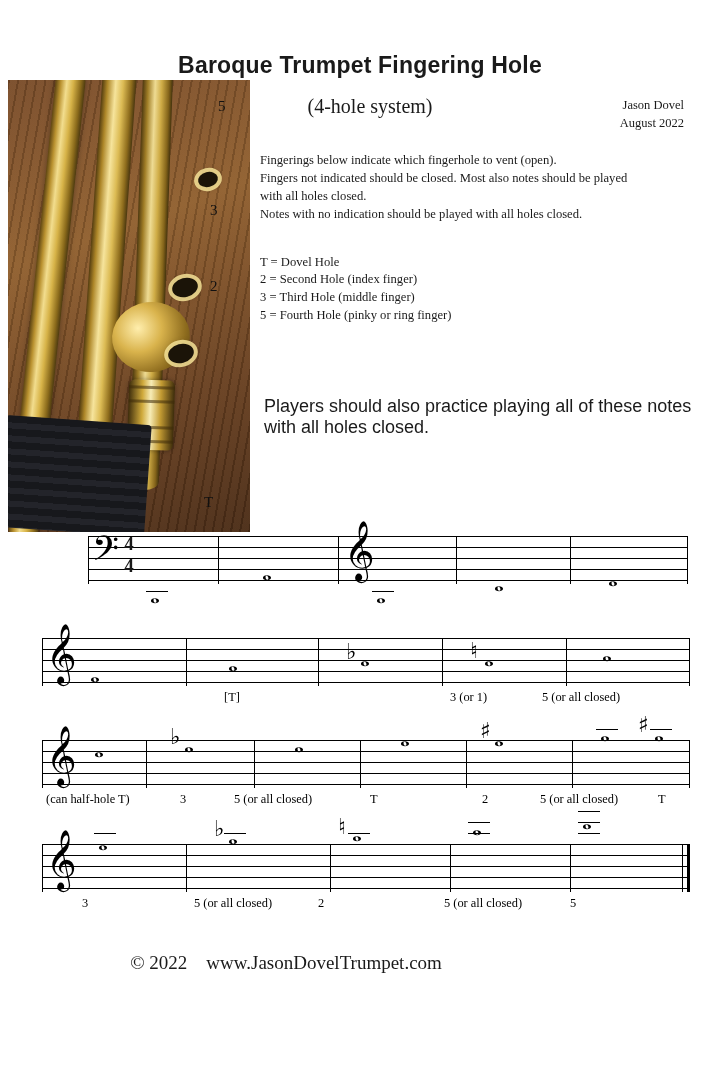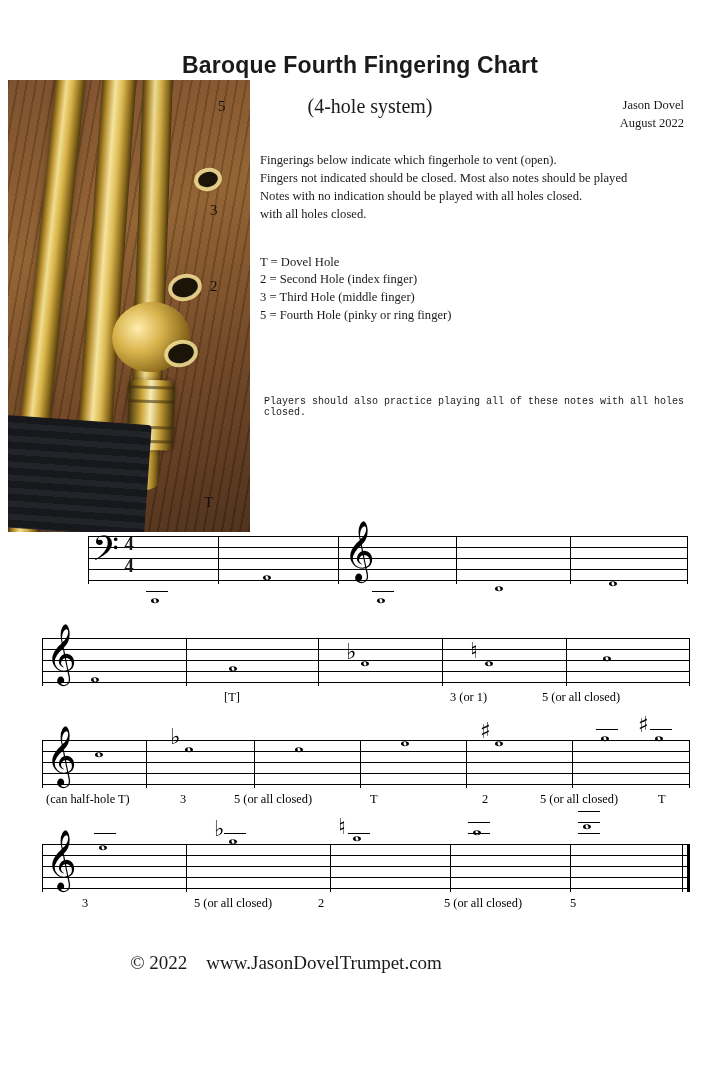--- a/index.html
+++ b/index.html
@@ -208,7 +208,7 @@
 
 <div class="page">
 
-  <div class="title">Baroque Fourth Fingering Chart</div>
+  <div class="title">Baroque Trumpet Fingering Hole</div>
   <div class="subtitle">(4-hole system)</div>
   <div class="byline">
     <div>Jason Dovel</div>

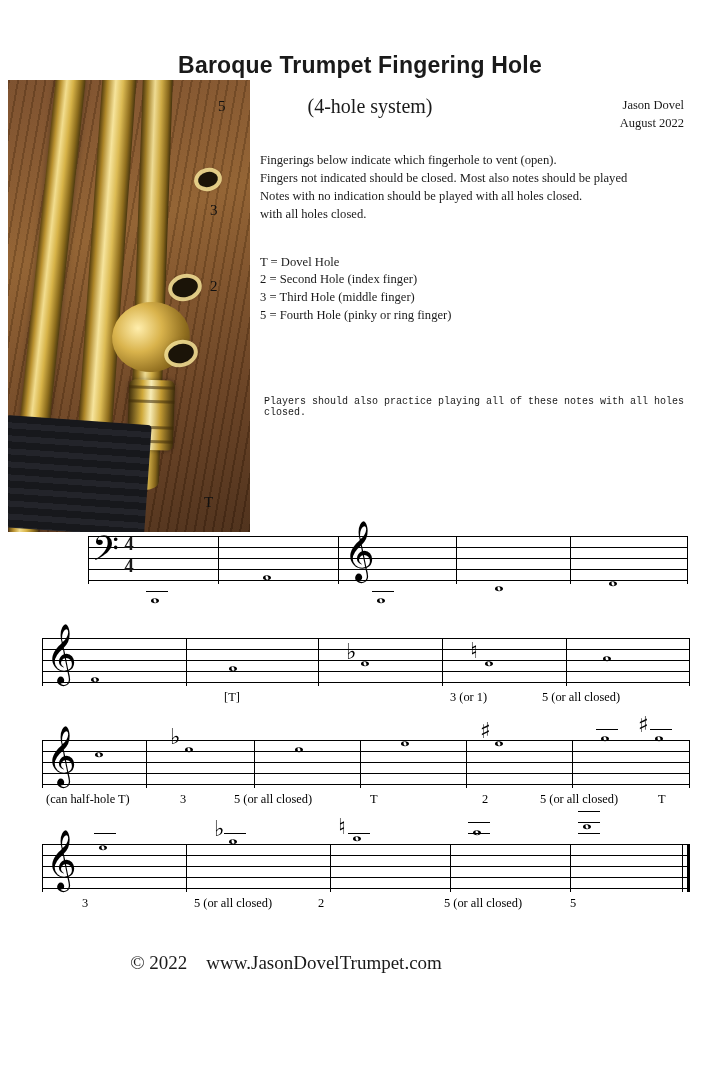--- a/index.html
+++ b/index.html
@@ -241,8 +241,8 @@
   <div class="notes">
     <p>Fingerings below  indicate which fingerhole to vent (open).</p>
     <p>Fingers not indicated should be closed.  Most also notes should be played</p>
+    <p>with all holes closed.</p>
     <p>Notes with no indication should be played with all holes closed.</p>
-    <p>with all holes closed.</p>
     <div class="gap"></div>
     <div class="gap"></div>
     <div class="legend">

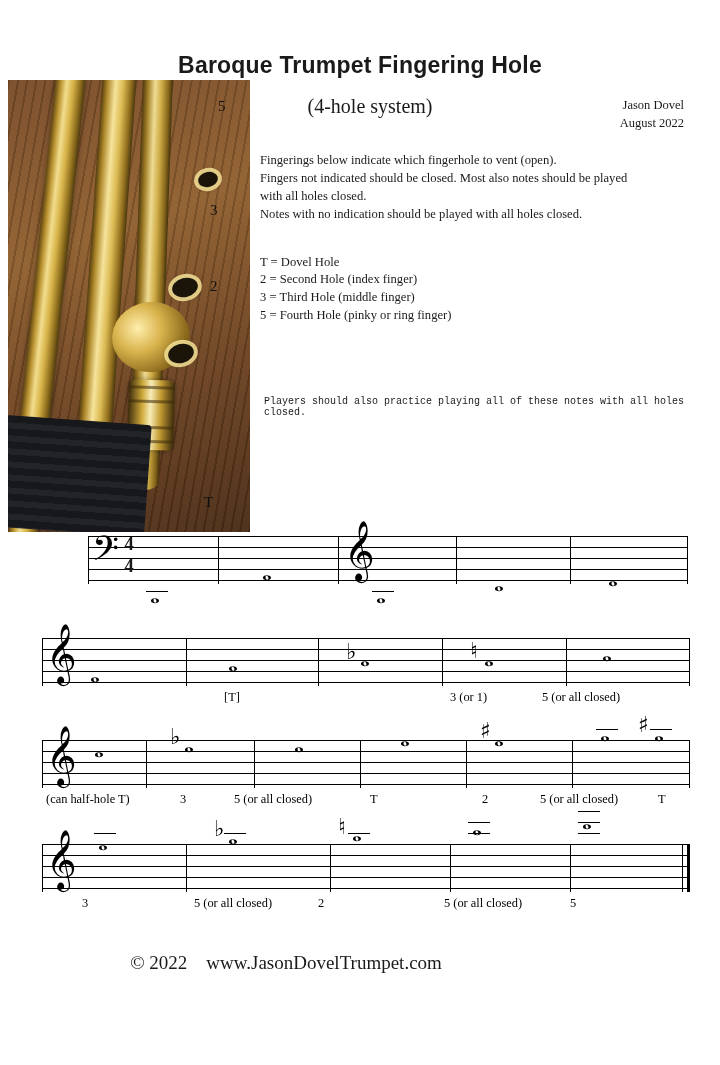--- a/index.html
+++ b/index.html
@@ -136,8 +136,8 @@
 
   .footnote {
     position:absolute; left:264px; top:396px; width:440px;
-    font-size:10px;
-    font-family:Liberation Mono, monospace;
+    font-size:18px;
+    font-family:Liberation Sans, sans-serif;
   }
 
   

